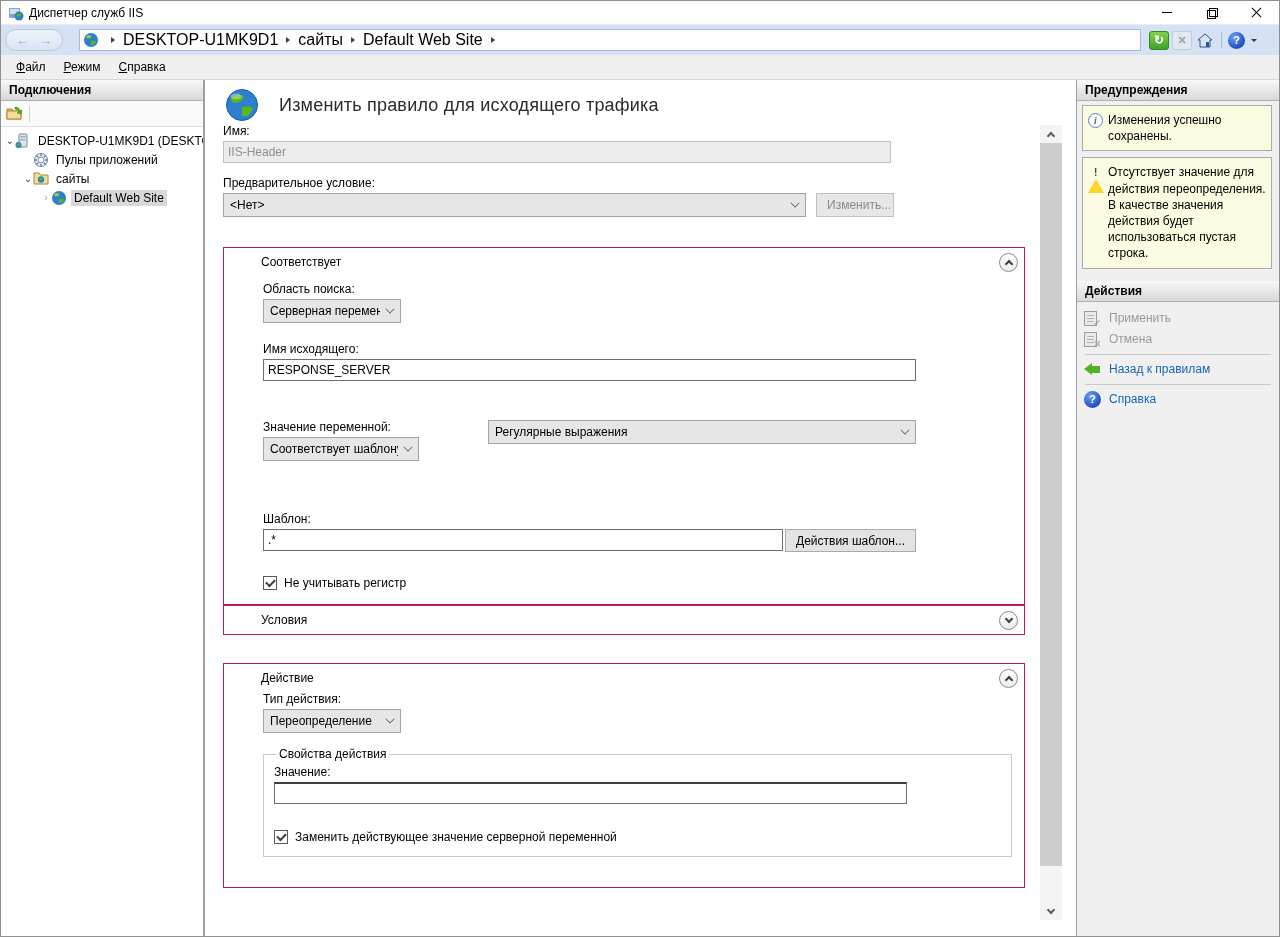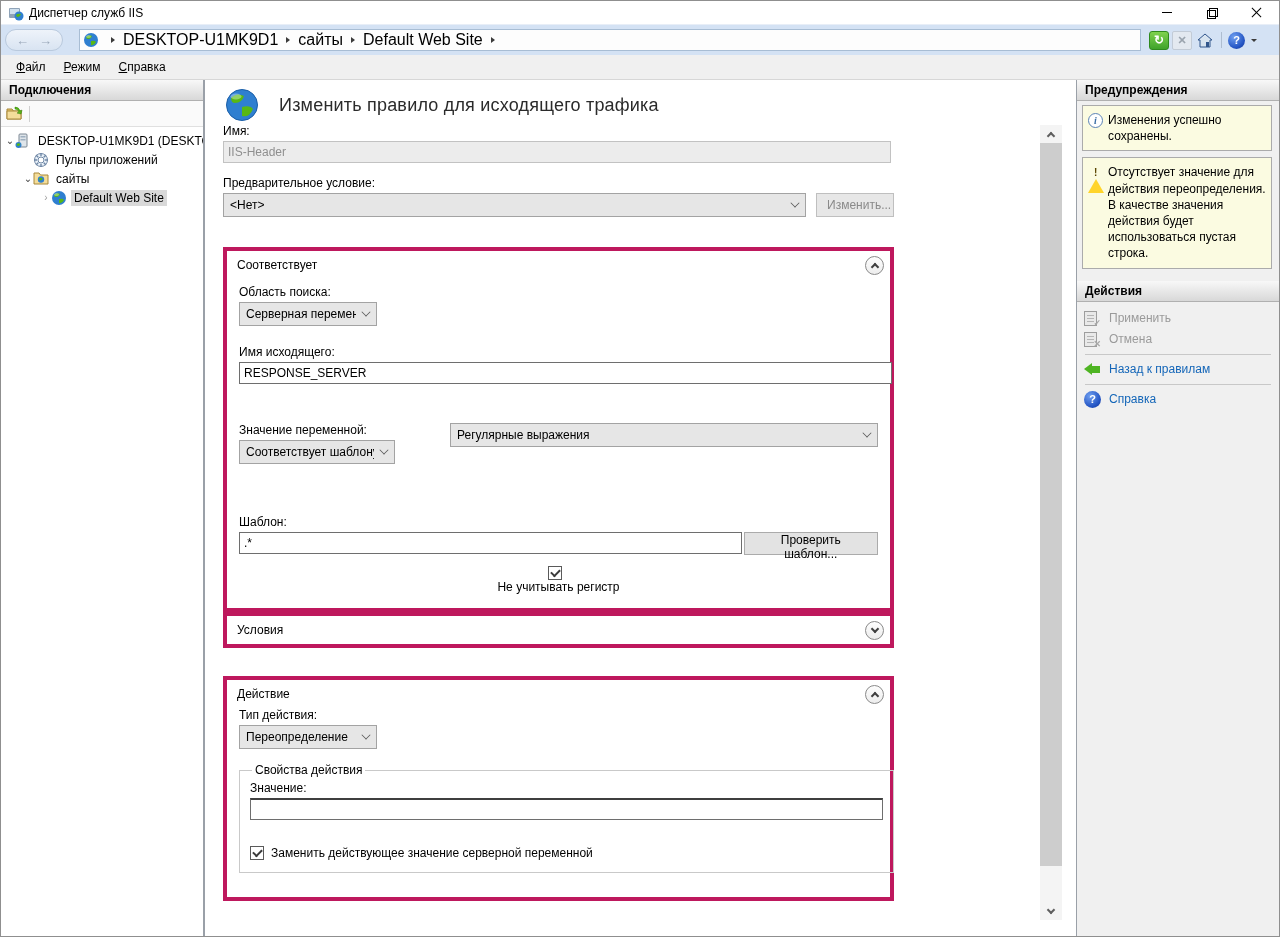--- a/index.html
+++ b/index.html
@@ -77,7 +77,7 @@
   .page-hdr .globe32 { width:34px; height:34px; margin-right:20px; }
   .page-title { font-size:18px; color:#2b2b2b; padding-top:7px; letter-spacing:0.2px; }
 
-  .form { width:671px; margin-left:18px; }
+  .form { width:802px; margin-left:18px; }
   .lbl { display:block; margin-bottom:3px; }
 
   .txt { font-family:"Liberation Sans", sans-serif; font-size:12px; height:22px; border:1px solid #6e6e6e; background:#fff; padding:0 4px; }

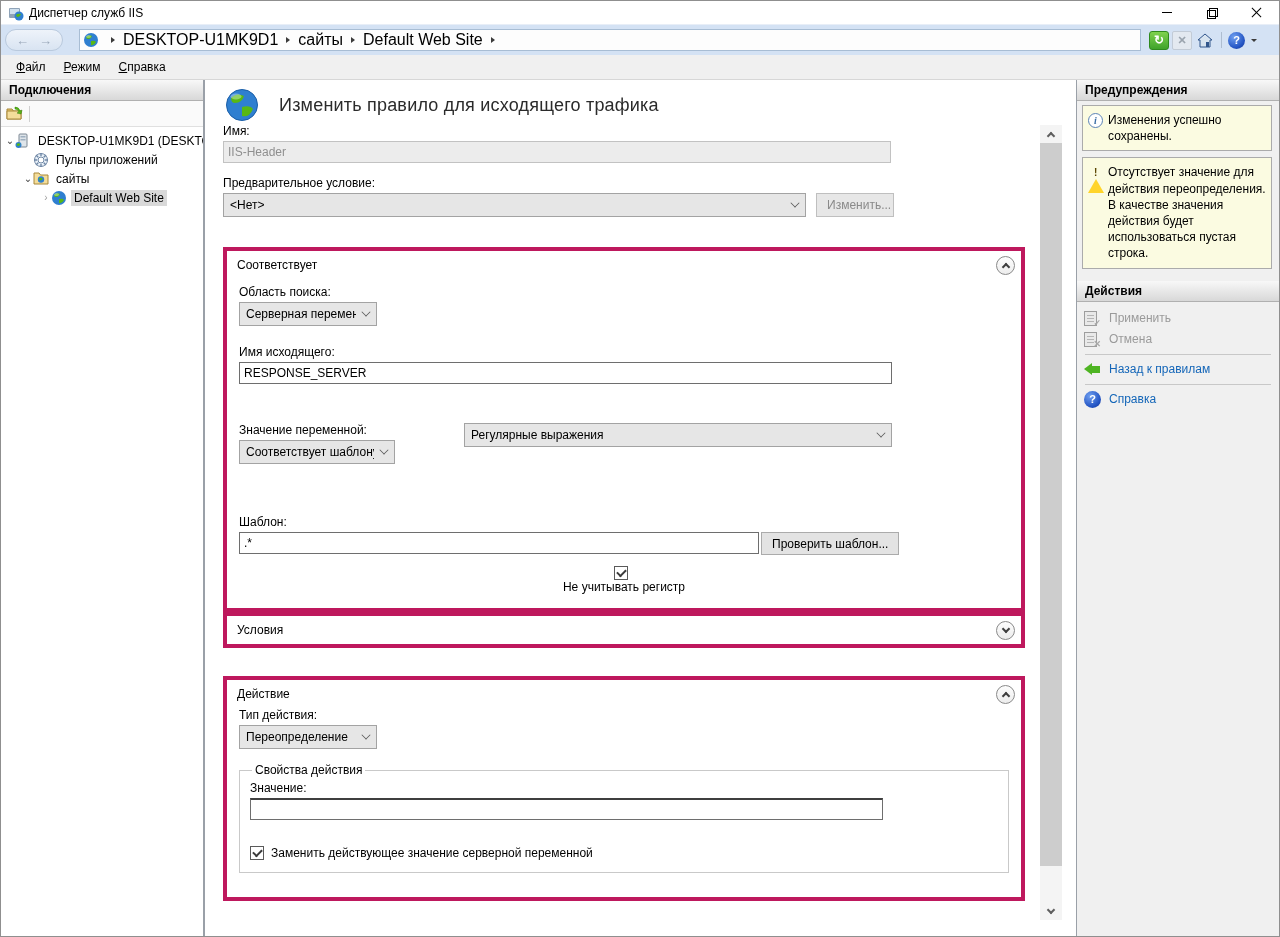--- a/index.html
+++ b/index.html
@@ -90,7 +90,7 @@
   .btn { height:24px; background:#e3e3e3; border:1px solid #ababab; font-family:"Liberation Sans",sans-serif; font-size:12px; padding:0 10px; cursor:default; }
   .btn.dis { color:#8a8a8a; border-color:#bfbfbf; background:#e7e7e7; }
 
-  .section { border:4px solid #be185d; background:#fff; }
+  .section { border:1px solid #be185d; background:#fff;padding-left:27px; }
   .sec-hdr { height:28px; display:flex; align-items:center; padding:0 6px 0 10px; }
   .sec-title { flex:1; }
   .sec-toggle { width:19px; height:19px; border-radius:50%; border:1px solid #8a8a8a; background:linear-gradient(#fdfdfd,#ededed); display:flex; align-items:center; justify-content:center; }

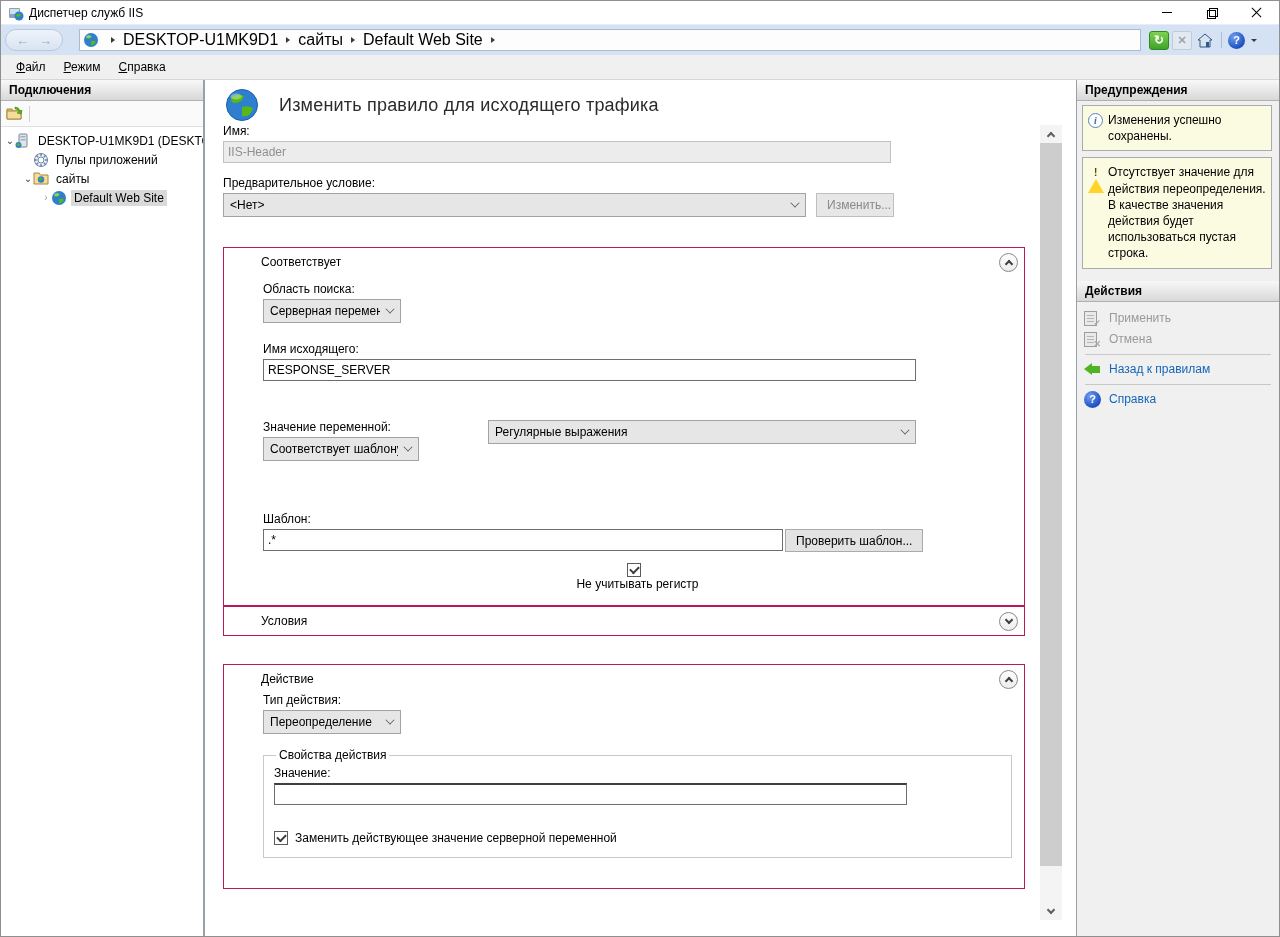--- a/index.html
+++ b/index.html
@@ -336,7 +336,7 @@
           <label class="lbl" style="margin-top:51px;">Шаблон:</label>
           <div style="display:flex; gap:2px; align-items:flex-start;">
             <input class="txt" style="width: 520px;" value=".*">
-            <button class="btn" style="height:23px;">Проверить шаблон...</button>
+            <button class="btn" style="height:23px;">Действия шаблон...</button>
           </div>
 
           <div class="checkline" style="margin-top:11px;flex-direction:column;">

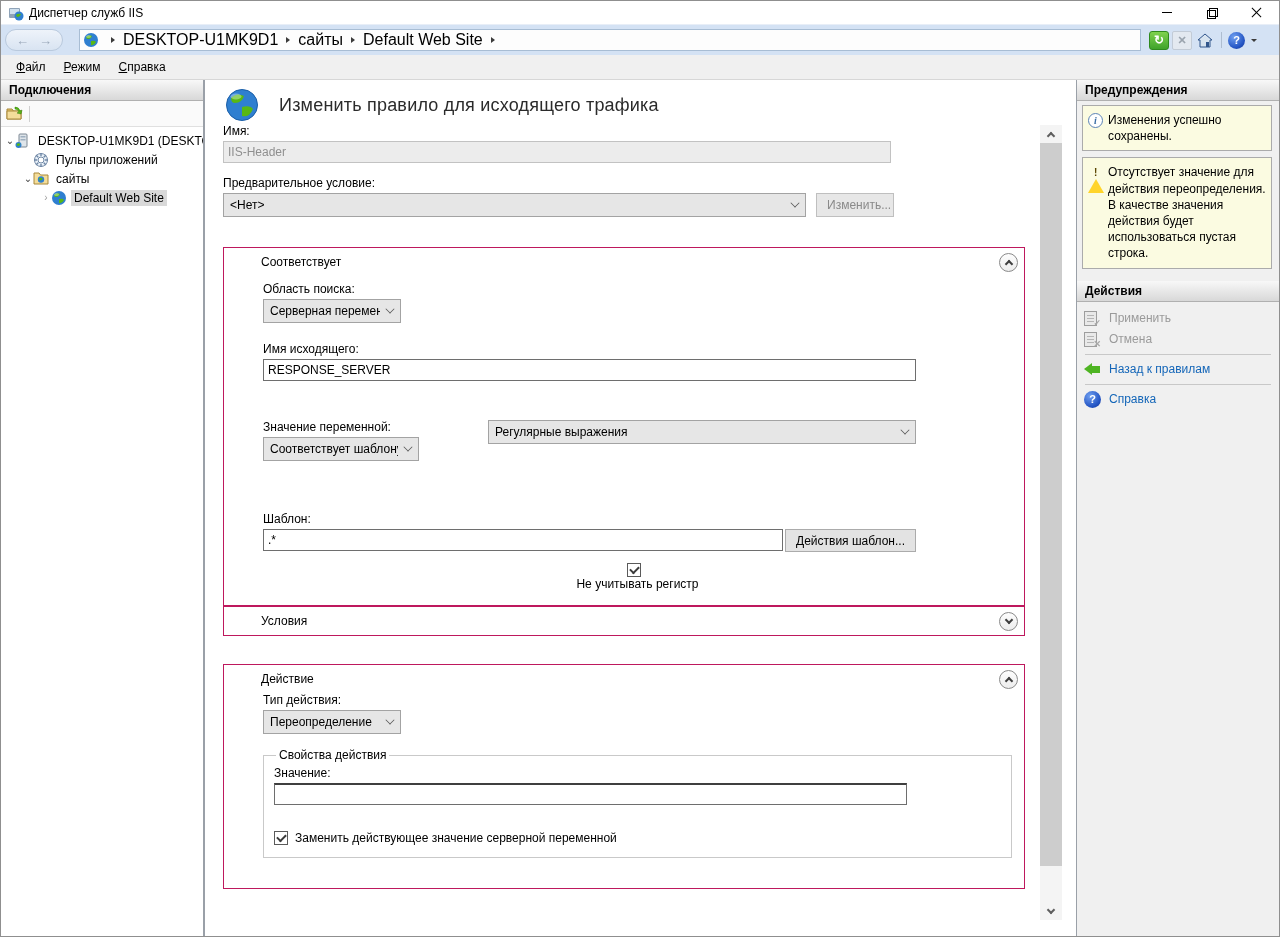--- a/index.html
+++ b/index.html
@@ -339,7 +339,7 @@
             <button class="btn" style="height:23px;">Действия шаблон...</button>
           </div>
 
-          <div class="checkline" style="margin-top:11px;flex-direction:column;">
+          <div class="checkline" style="margin-top:24px;">
             <span class="cb checked"></span>
             <span>Не учитывать регистр</span>
           </div>

